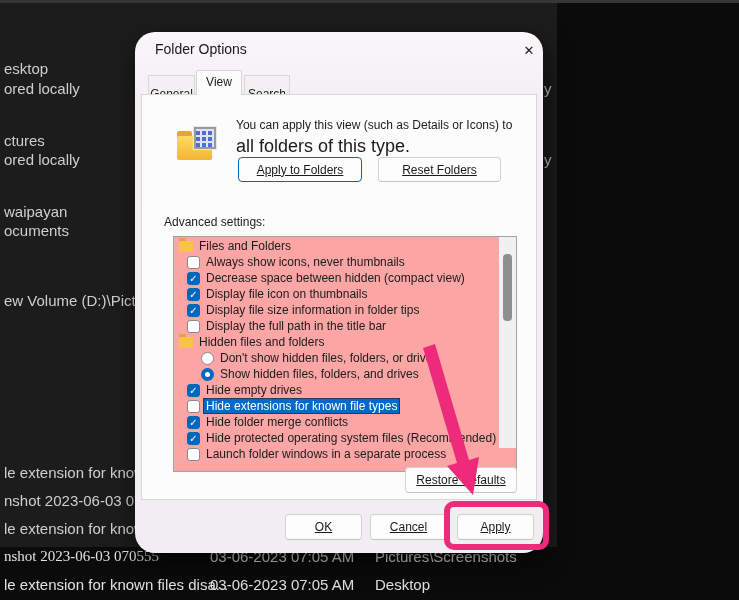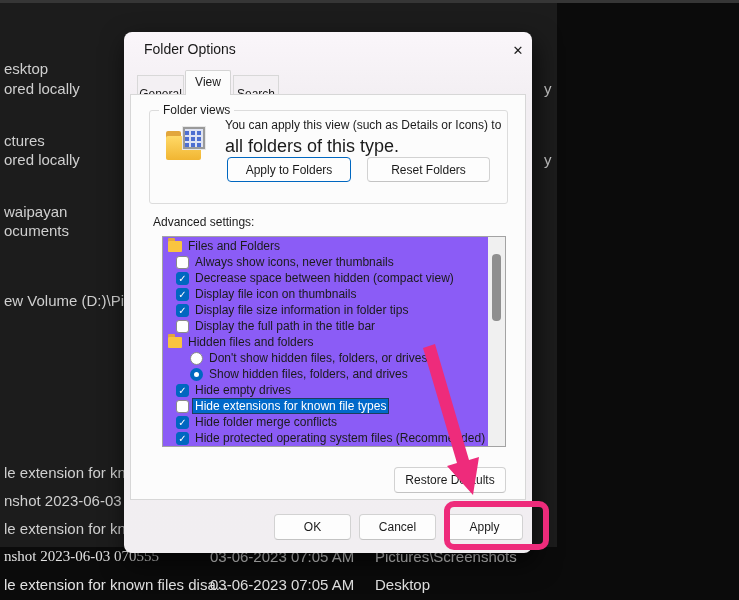--- a/index.html
+++ b/index.html
@@ -26,9 +26,9 @@
   .botrow { position:absolute; color:#e2e2e2; font-size:15px; white-space:nowrap; }
 
   
-  .dialog { position:absolute; left:124px; top:32px; width:408px; height:521px;
+  .dialog { position:absolute; left:135px; top:32px; width:408px; height:521px;
             background:linear-gradient(#faf6fa, #f2eef2 14%, #f1eef1);
-            border-radius:8px; box-shadow:3px 10px 26px rgba(0,0,0,.65); z-index:10;
+            border-radius:20px; box-shadow:3px 10px 26px rgba(0,0,0,.65); z-index:10;
             color:#1b1b1b; }
   .dlg-title { position:absolute; left:20px; top:9px; font-size:14px; color:#191919; }
   .dlg-close { position:absolute; left:382px; top:6px; width:24px; height:24px; font-size:13px;

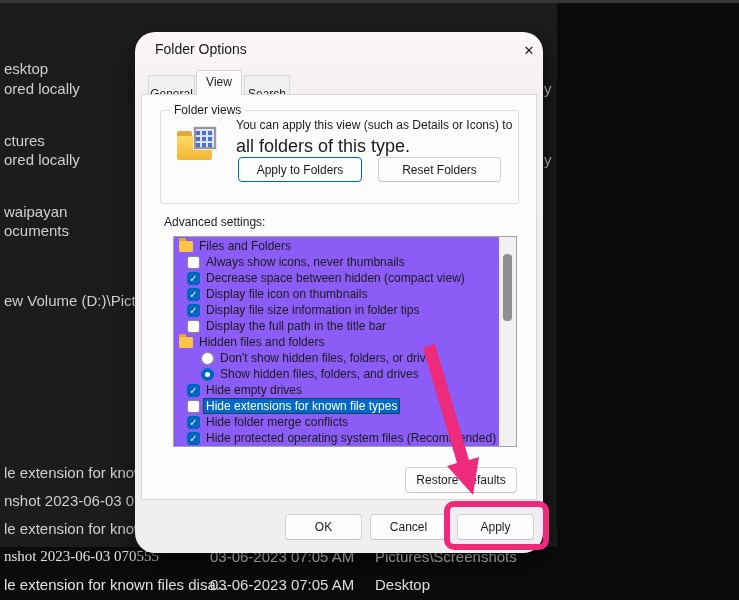--- a/index.html
+++ b/index.html
@@ -146,9 +146,6 @@
     <div class="tab inactive t-search">Search</div>
 
     <div class="tabpage">
-      <div class="groupbox">
-        <span class="grouplabel">Folder views</span>
-      </div>
       <div class="bigfolder">
         <div class="bf-tab"></div>
         <div class="bf-body"></div>

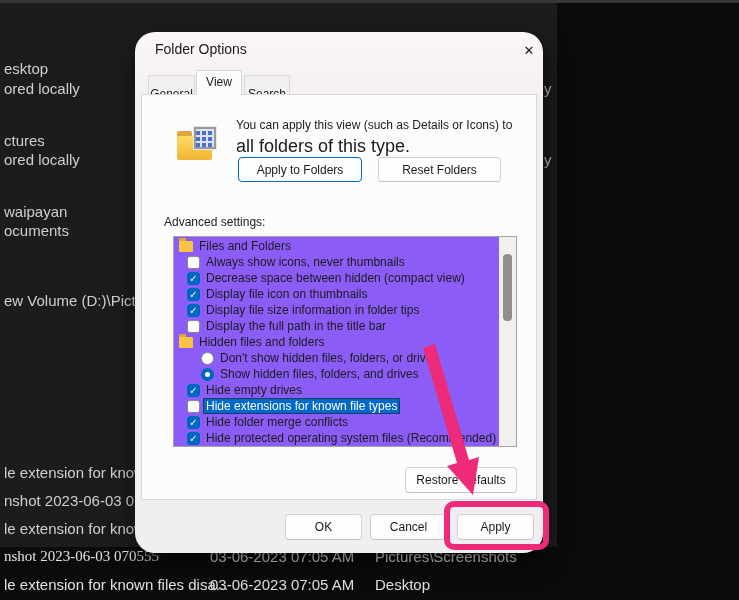--- a/index.html
+++ b/index.html
@@ -69,7 +69,7 @@
 
   .btn { position:absolute; background:#fdfdfd; border:1px solid #d2d2d2; border-bottom-color:#c3c3c3;
          border-radius:4px; font-size:12px; color:#1b1b1b; display:flex; align-items:center;
-         justify-content:center; cursor:default; }
+         justify-content:center; cursor:default;text-decoration:underline; }
   .btn-applyfolders { left:96px; top:62px; width:124px; height:25px; border:1px solid #0067c0; }
   .btn-resetfolders { left:236px; top:62px; width:123px; height:25px; }
   .btn-restore { left:263px; top:372px; width:112px; height:26px; }

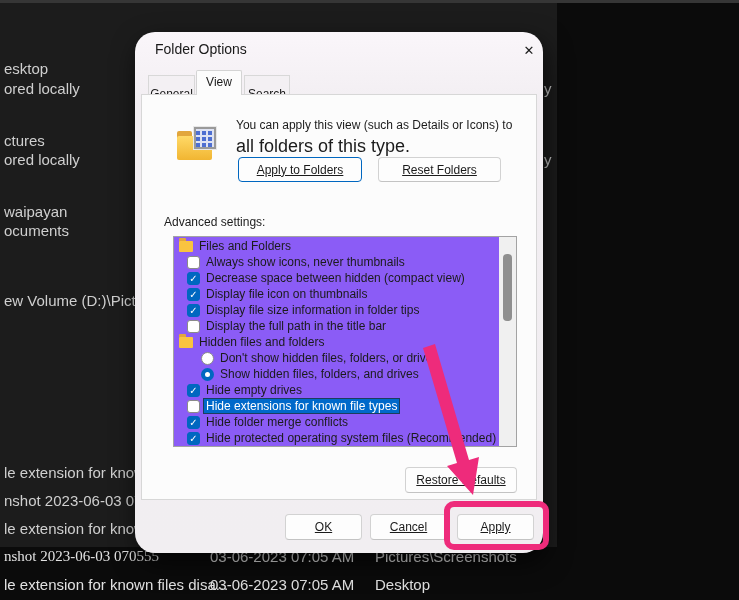--- a/index.html
+++ b/index.html
@@ -76,8 +76,8 @@
 
   .advlabel { position:absolute; left:22px; top:120px; font-size:12px; color:#1b1b1b; }
 
-  .listbox { position:absolute; left:31px; top:141px; width:344px; height:211px;
-             background:#8b5cf6; border:1px solid #a3a3a3; overflow:hidden; }
+  .listbox { position:absolute; left:31px; top:141px; width:344px; height:236px;
+             background:#fca5a5; border:1px solid #a3a3a3; overflow:hidden; }
   .rows { position:absolute; left:0; top:1px; width:326px; }
   .lrow { height:16px; display:flex; align-items:center; font-size:12px; color:#1b1b1b; white-space:nowrap; }
   .lrow.group    { padding-left:5px; }

